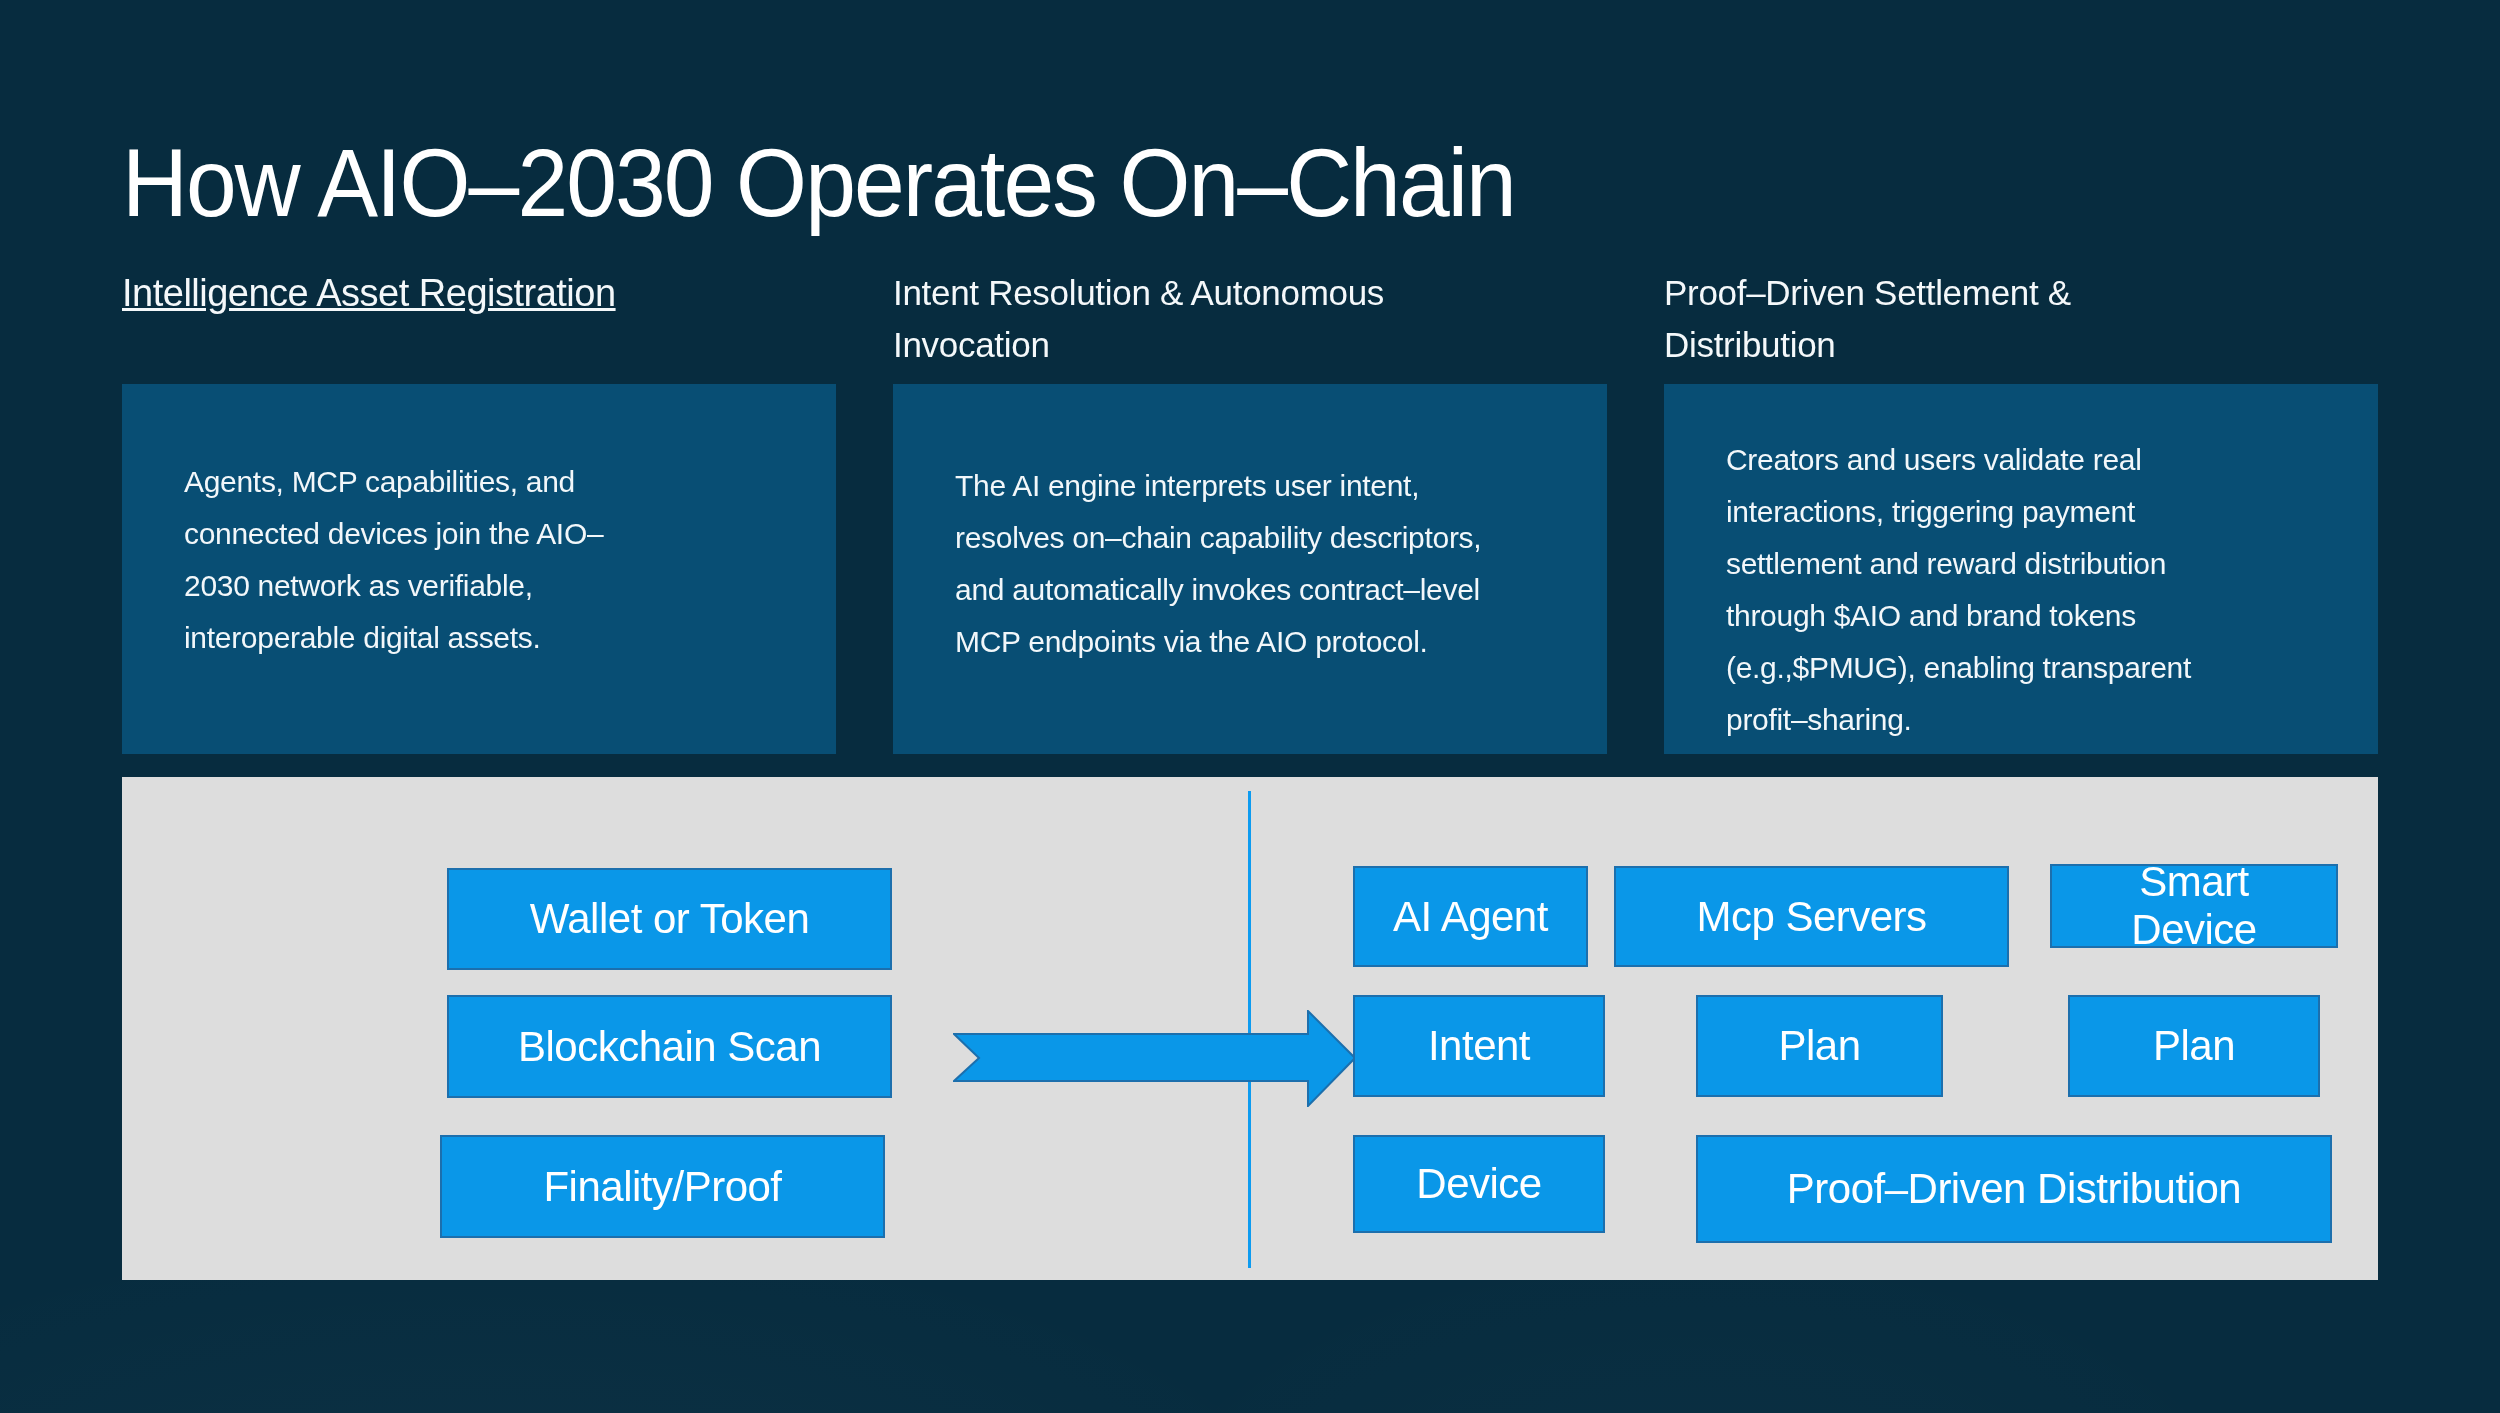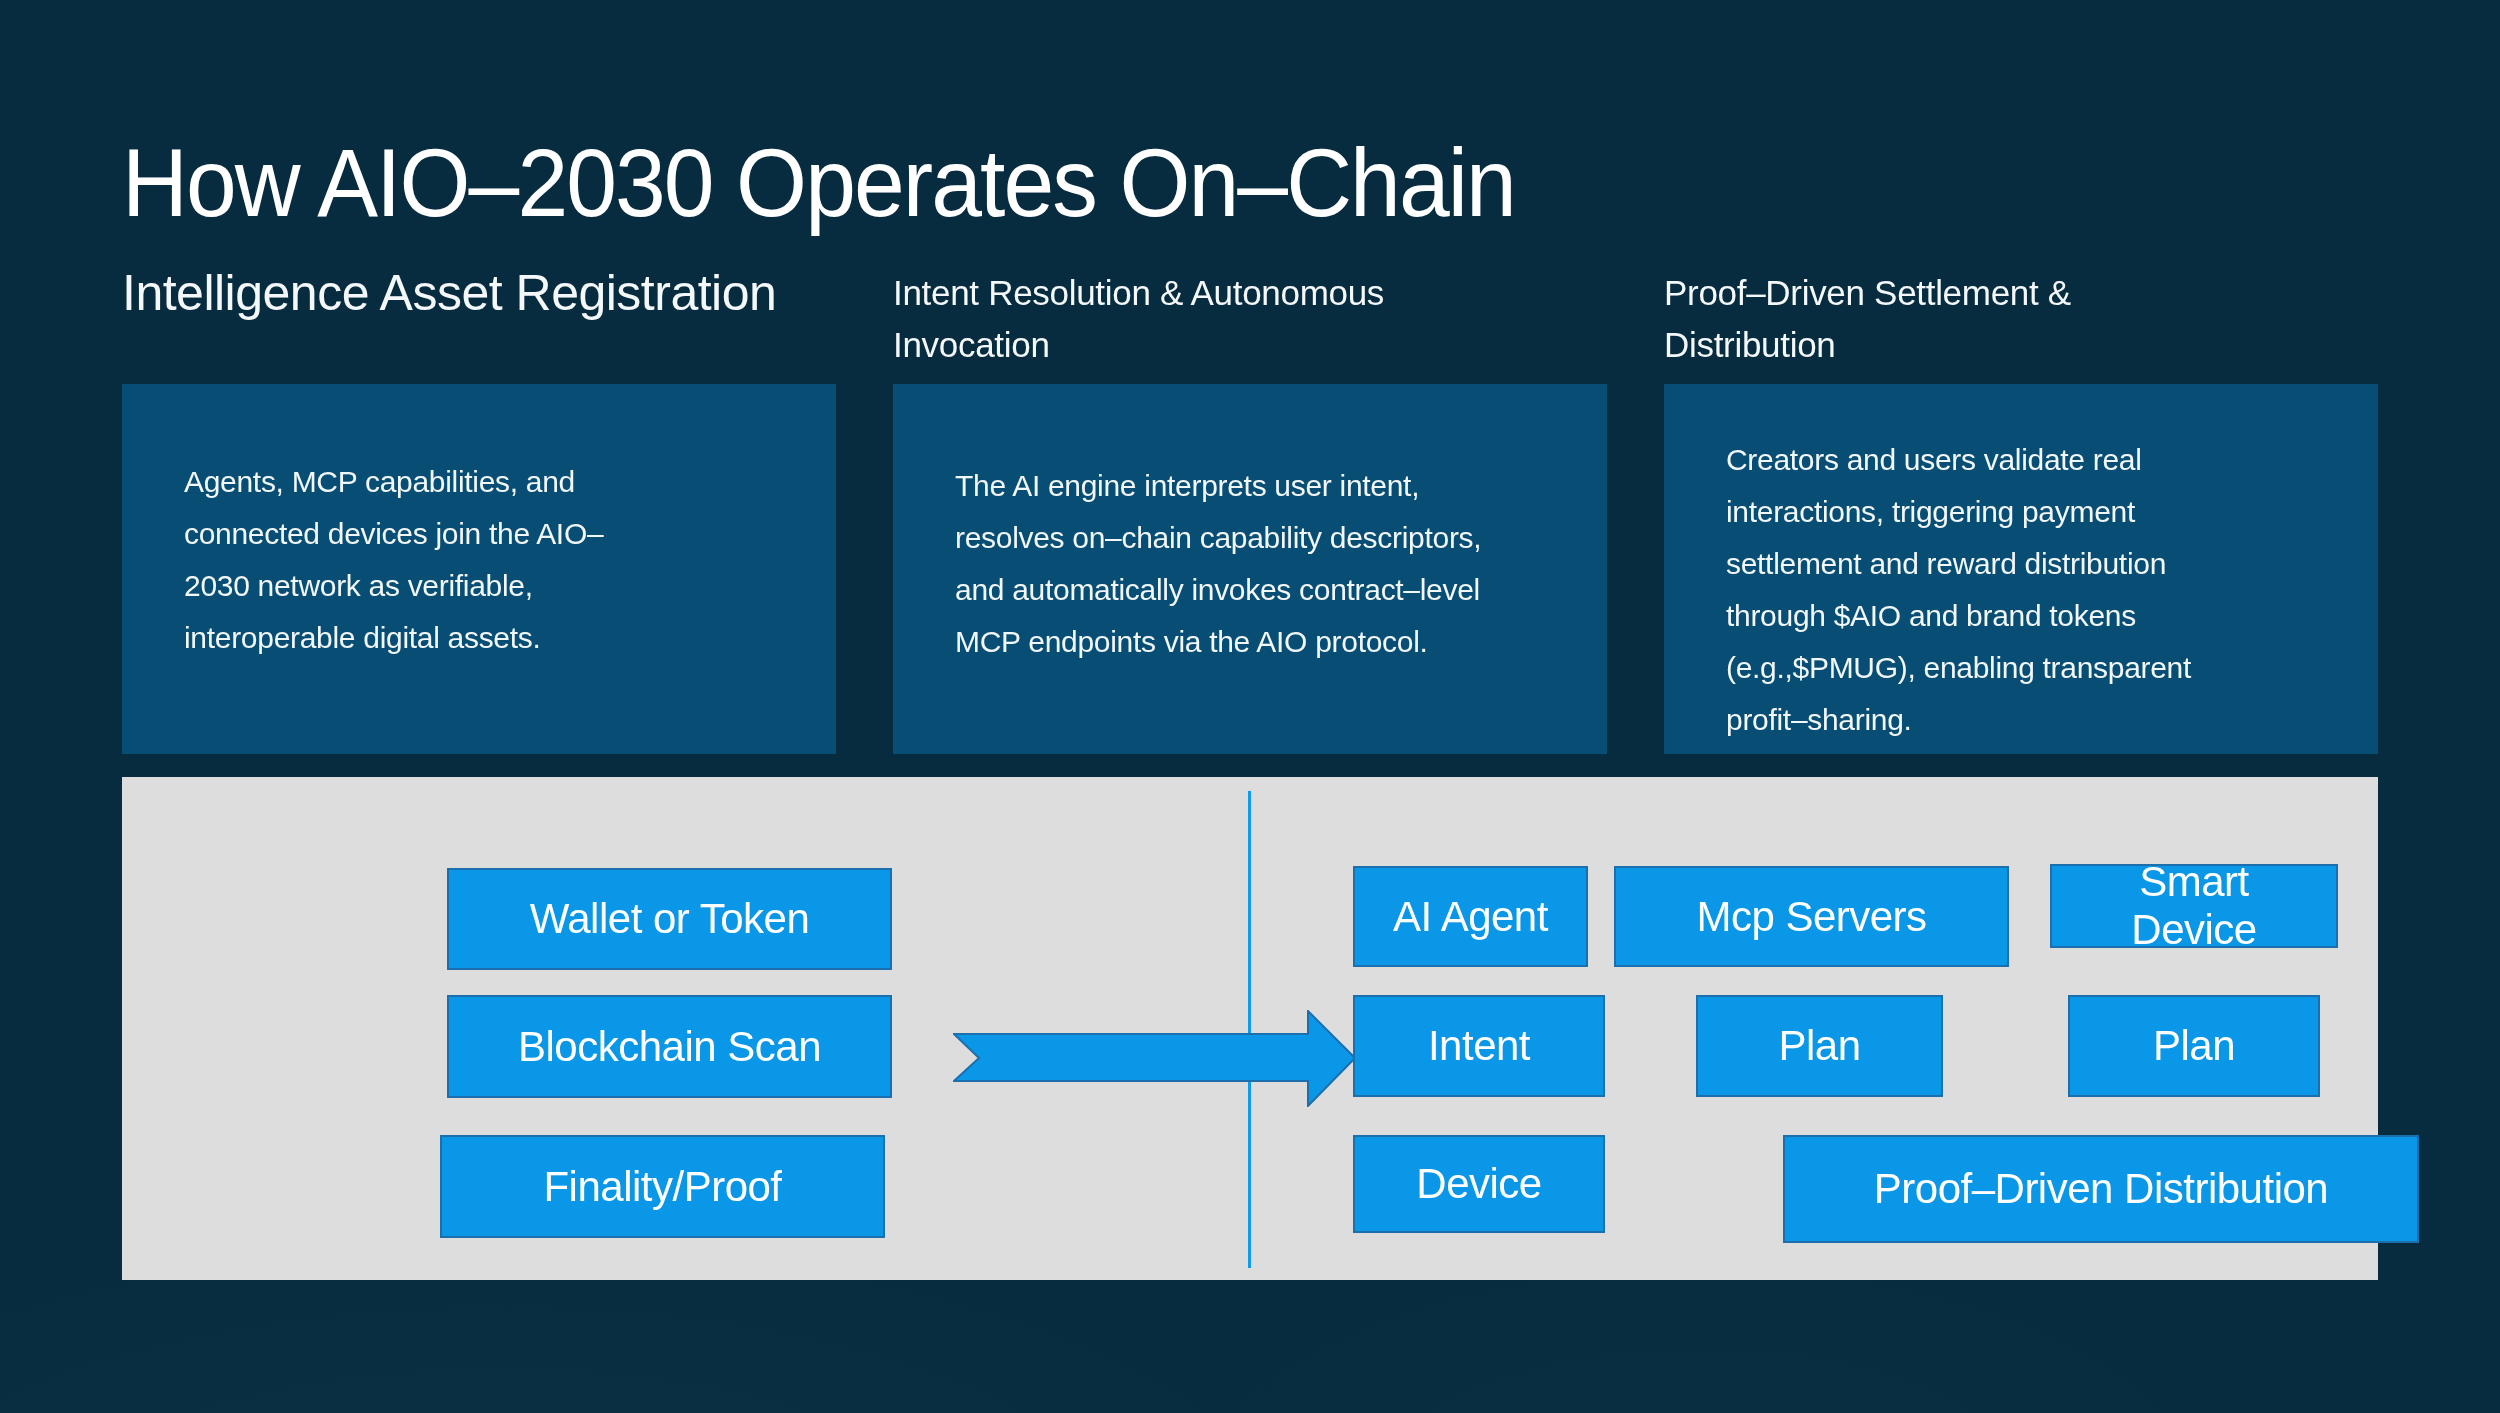--- a/index.html
+++ b/index.html
@@ -24,7 +24,7 @@
     white-space: nowrap; color: #ffffff;
   }
   .col-header { position: absolute; top: 267px; width: 714px; white-space: pre-line; color: #f4f8fa; }
-  .col-header.big   { font-size: 50px; line-height: 52px; font-weight: 400; letter-spacing: -0.5px; }
+  .col-header.big   { font-size: 38px; line-height: 52px; font-weight: 400; letter-spacing: -0.5px; text-decoration: underline; }
   .col-header.small { font-size: 35px; line-height: 52px; font-weight: 400; letter-spacing: -0.3px; }
   .panel {
     position: absolute; top: 384px; width: 714px; height: 370px;

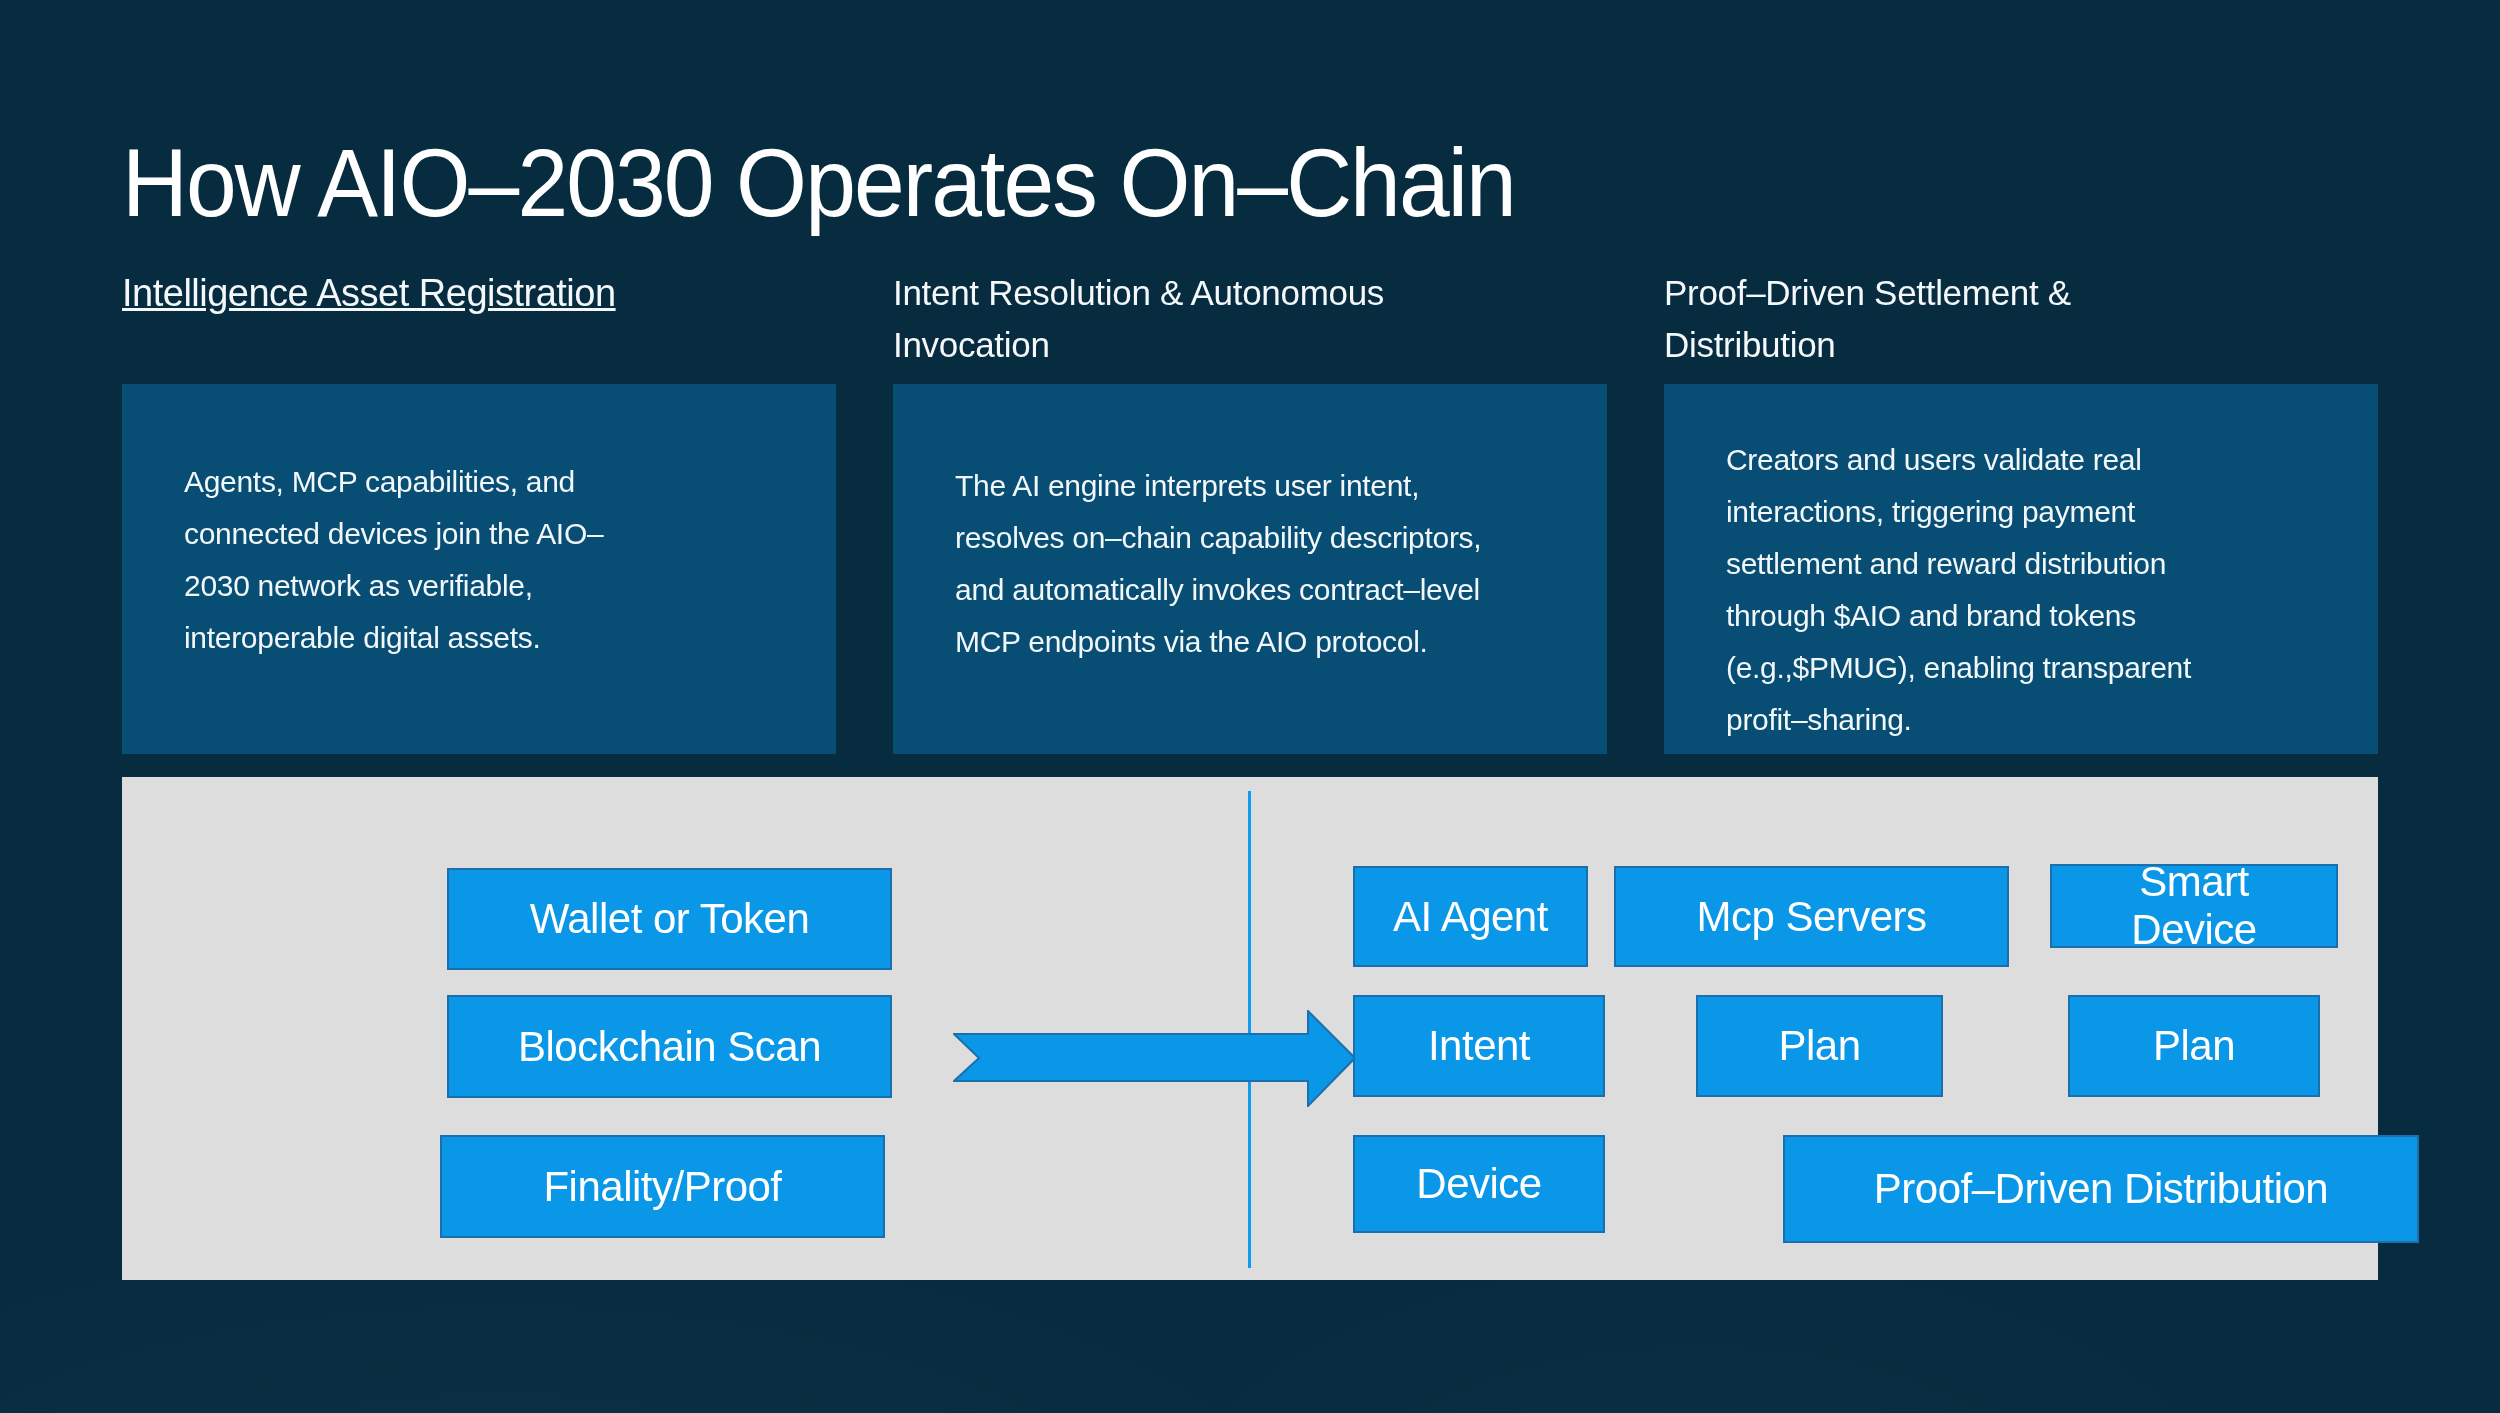--- a/index.html
+++ b/index.html
@@ -111,7 +111,7 @@
     <div class="node" style="left:1946px; top:218px; width:252px; height:102px;">Plan</div>
 
     <div class="node" style="left:1231px; top:358px; width:252px; height:98px;">Device</div>
-    <div class="node" style="left:1661px; top:358px; width:636px; height:108px;">Proof–Driven Distribution</div>
+    <div class="node" style="left:1574px; top:358px; width:636px; height:108px;">Proof–Driven Distribution</div>
 
   </div>
 </div>

